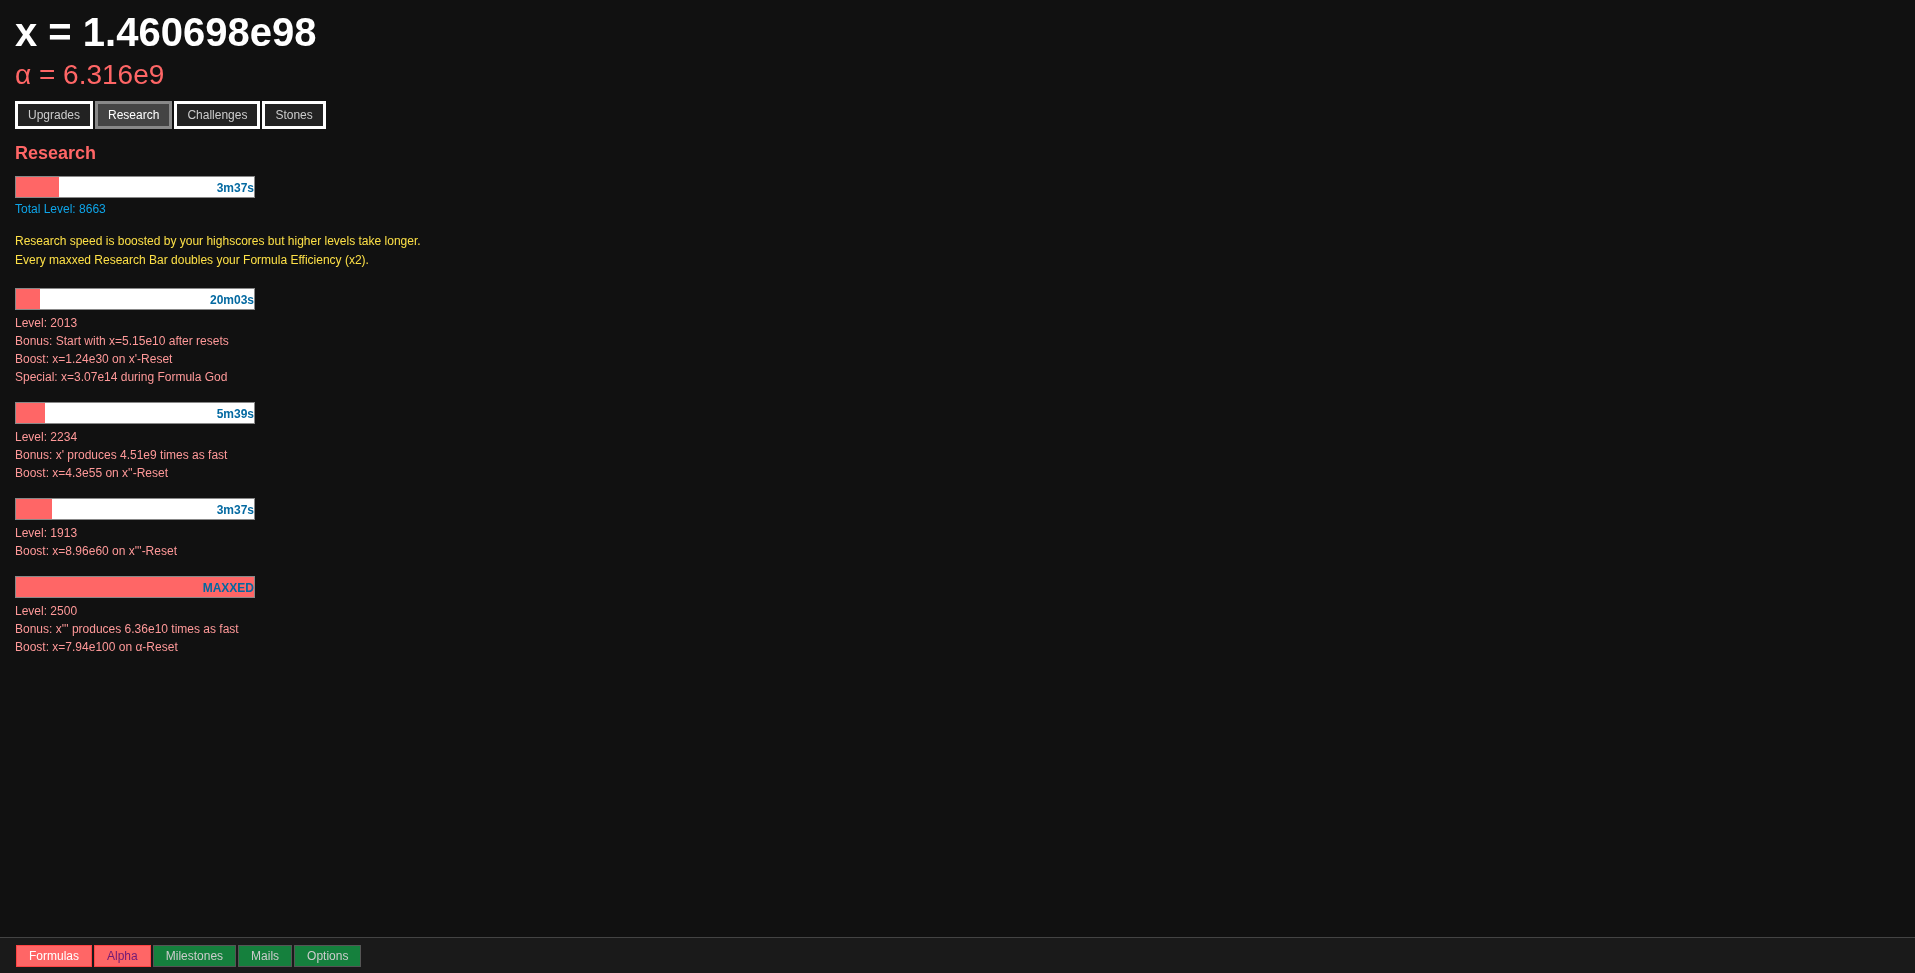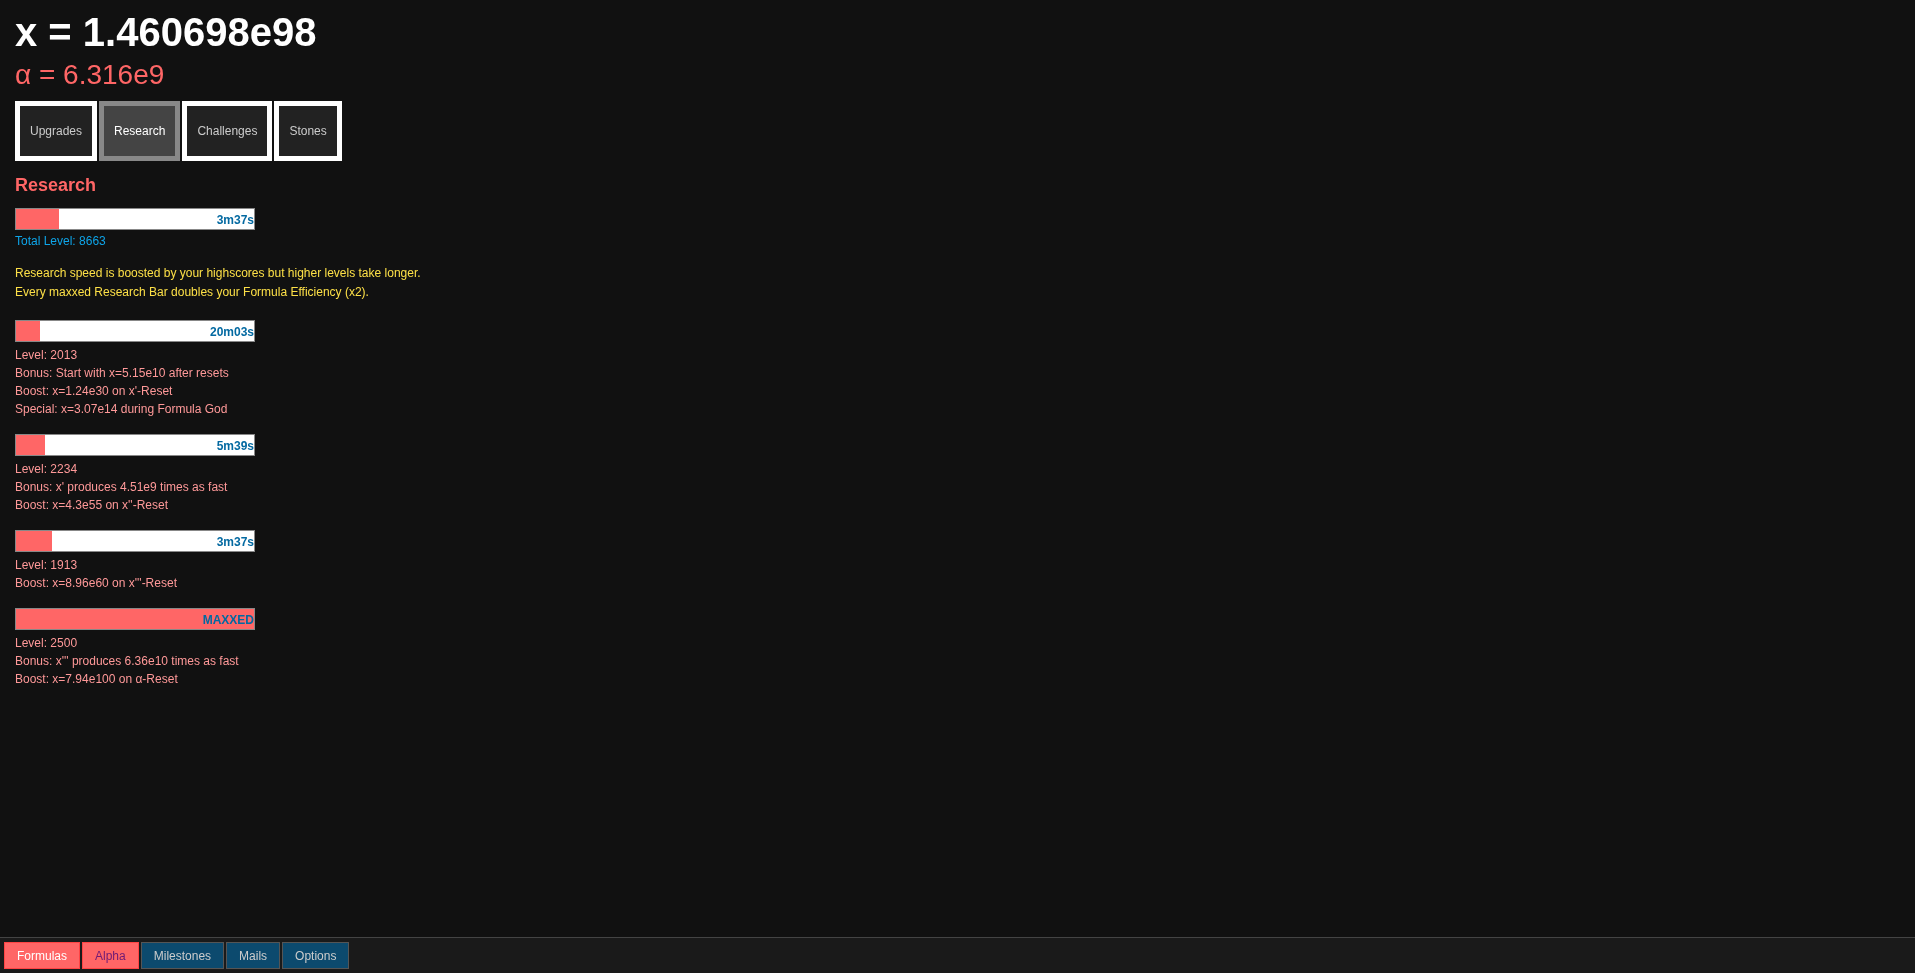--- a/index.html
+++ b/index.html
@@ -41,8 +41,8 @@
     .tab-btn {
       background: #222;
       color: #ccc;
-      border: 5px solid #ffffff;
-      padding: 18px 10px;
+      border: 3px solid #ffffff;
+      padding: 4px 10px;
       cursor: pointer;
       font-size: 12px;
     }

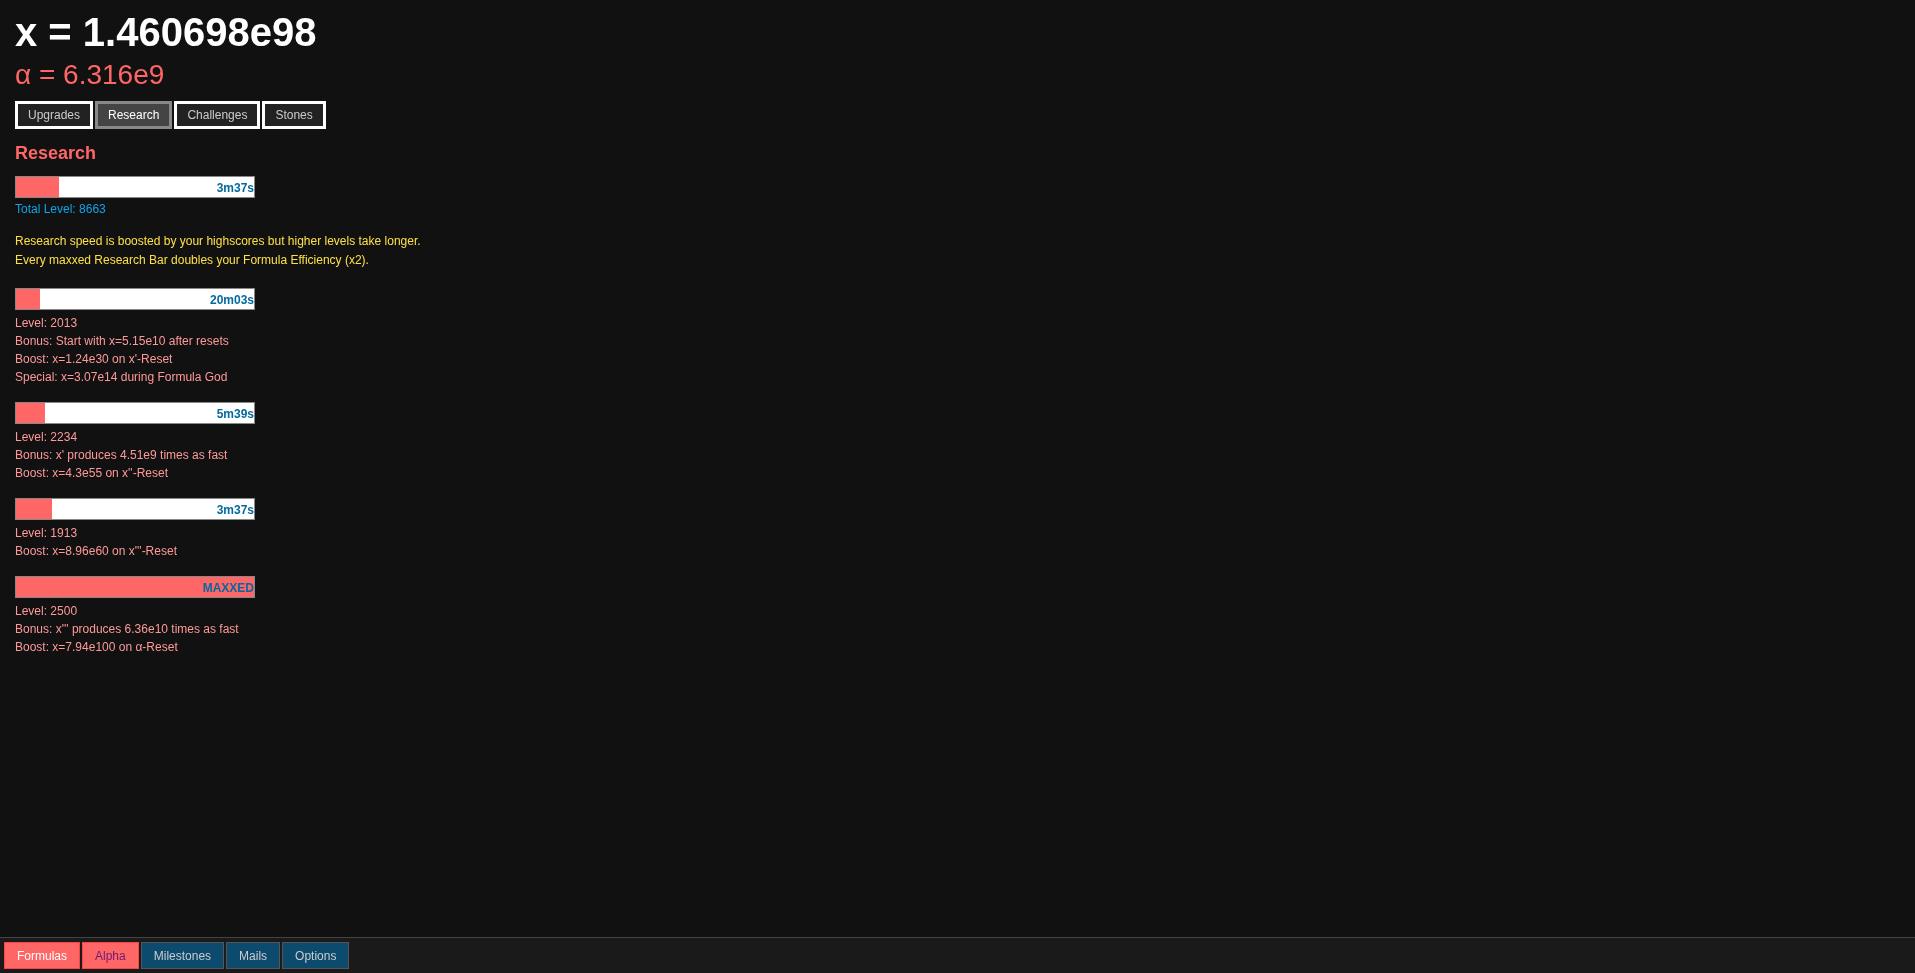--- a/index.html
+++ b/index.html
@@ -125,8 +125,9 @@
       border-top: 1px solid #444;
       display: flex;
       gap: 2px;
-      padding: 4px 4px;
+      padding: 4px 16px;
       height: 36px;
+      align-items: center;
     }
 
     .bottom-btn {

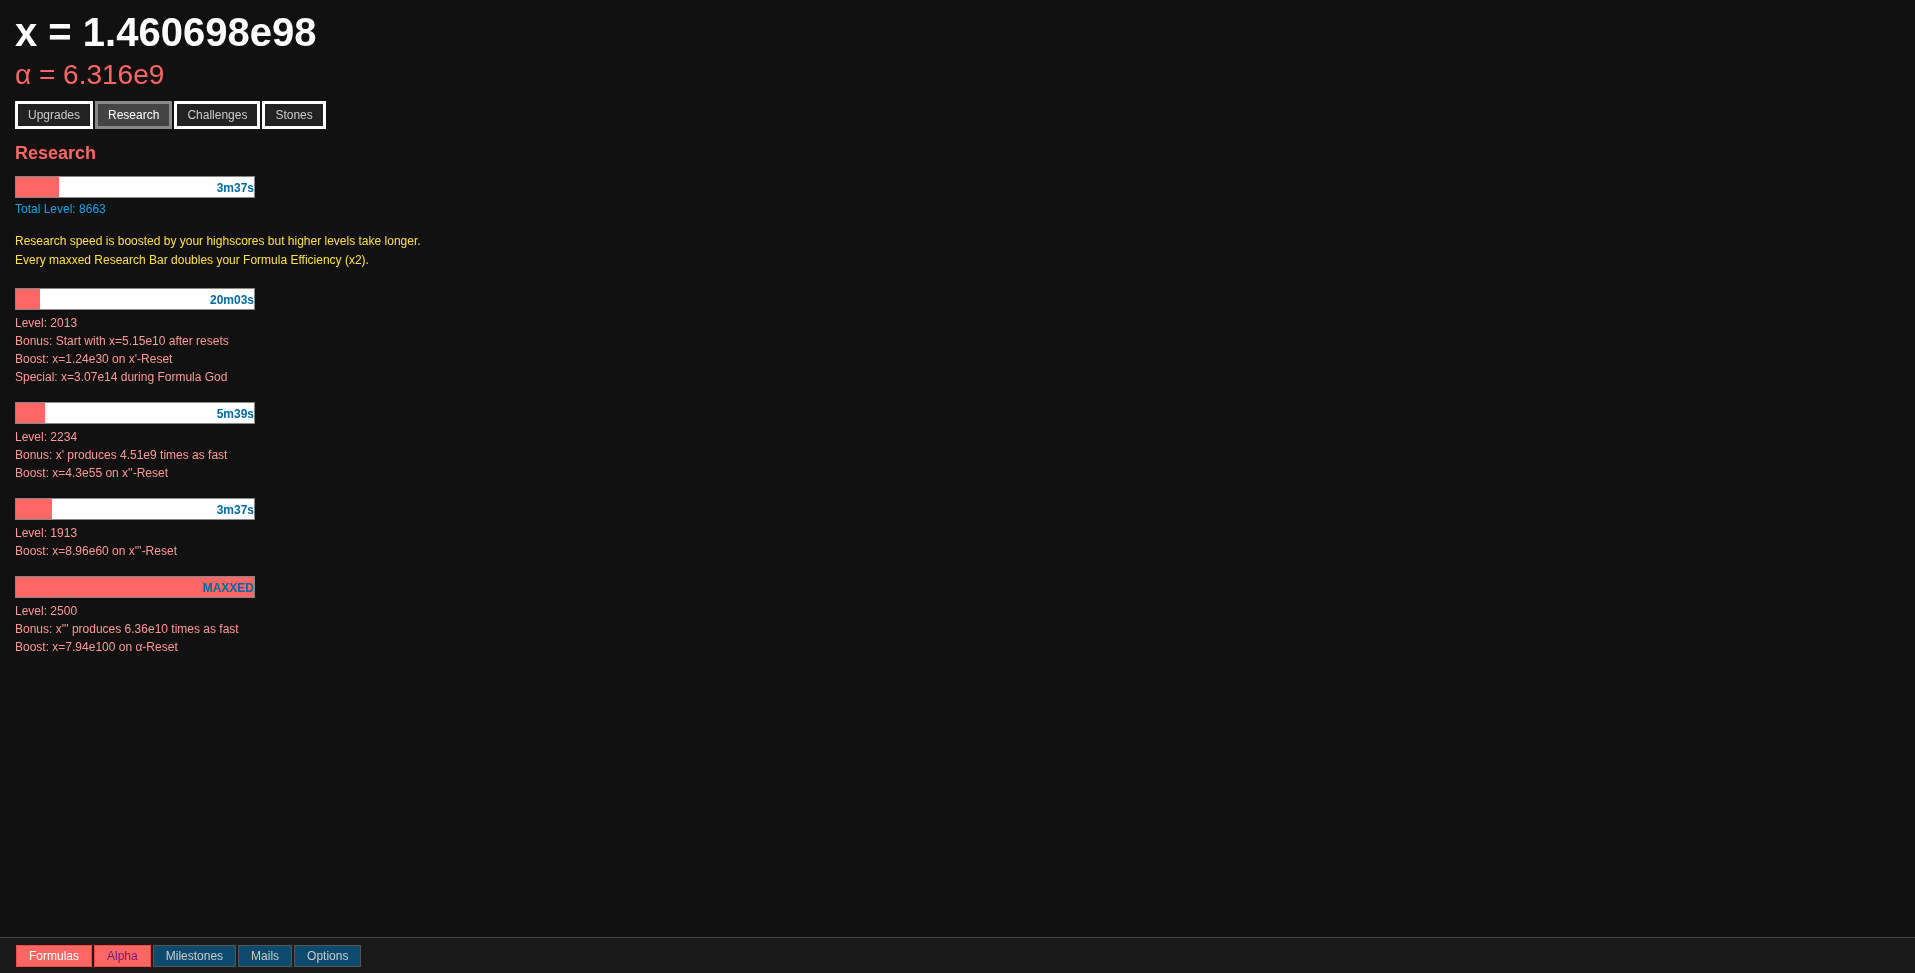--- a/index.html
+++ b/index.html
@@ -131,7 +131,7 @@
     }
 
     .bottom-btn {
-      background: #0c4a6e;
+      background: #15803d;
       color: #ccc;
       border: 1px solid #555;
       padding: 3px 12px;

